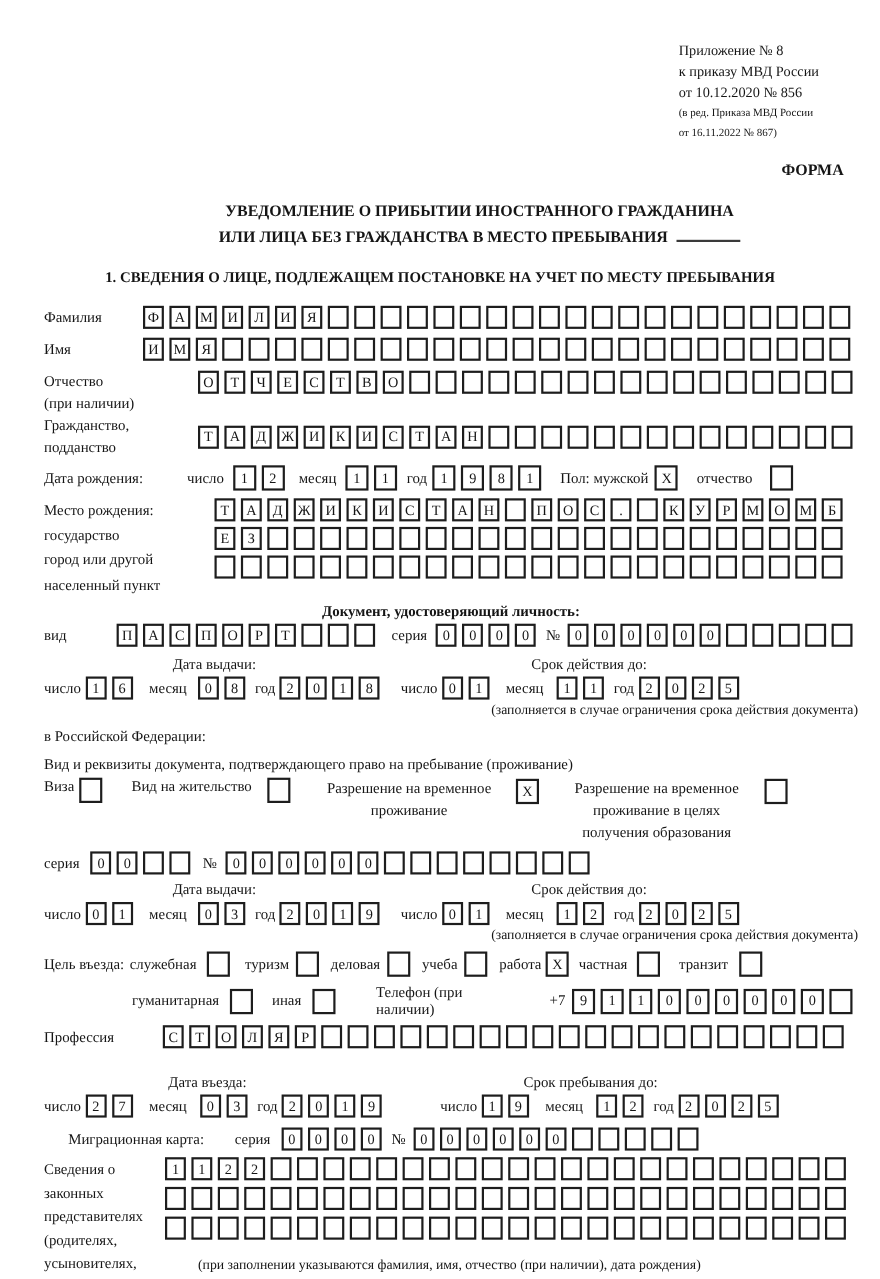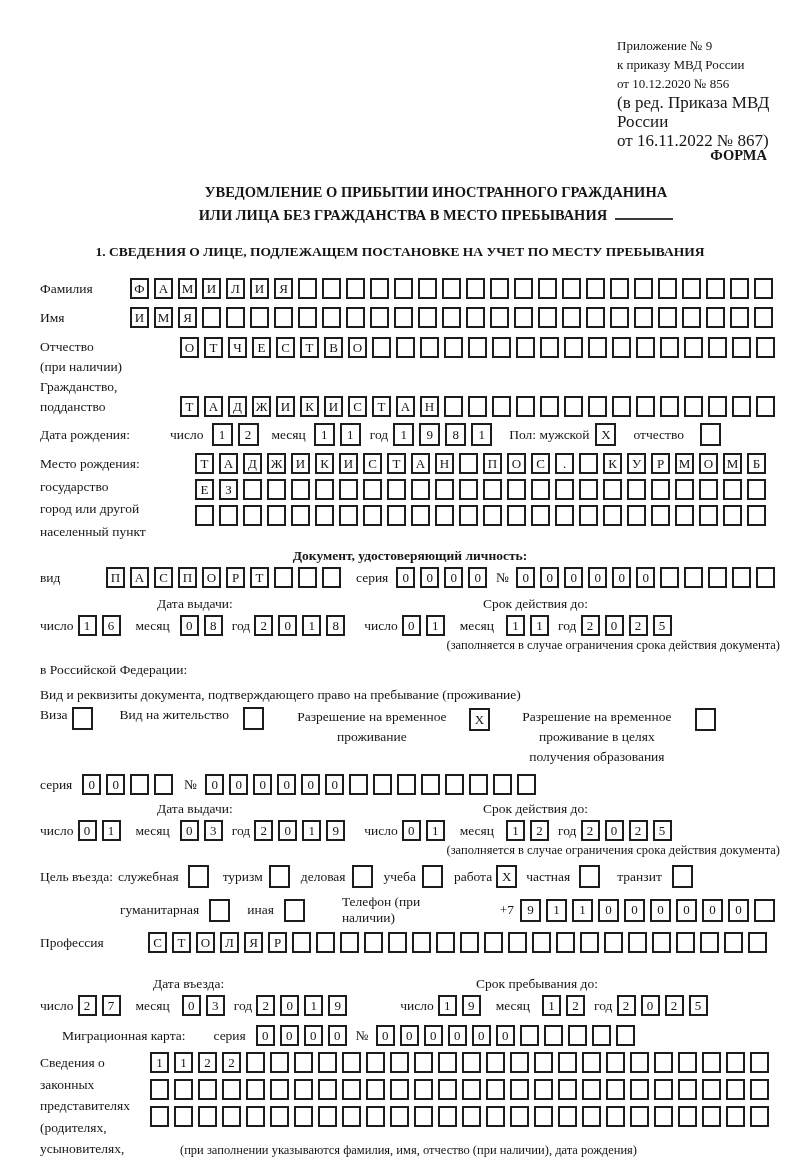--- a/index.html
+++ b/index.html
@@ -35,7 +35,7 @@
 <div class="page">
 
   <div class="annex">
-    <div>Приложение № 9</div>
+    <div>Приложение № 8</div>
     <div>к приказу МВД России</div>
     <div>от 10.12.2020 № 856</div>
     <div class="small">(в ред. Приказа МВД России</div>

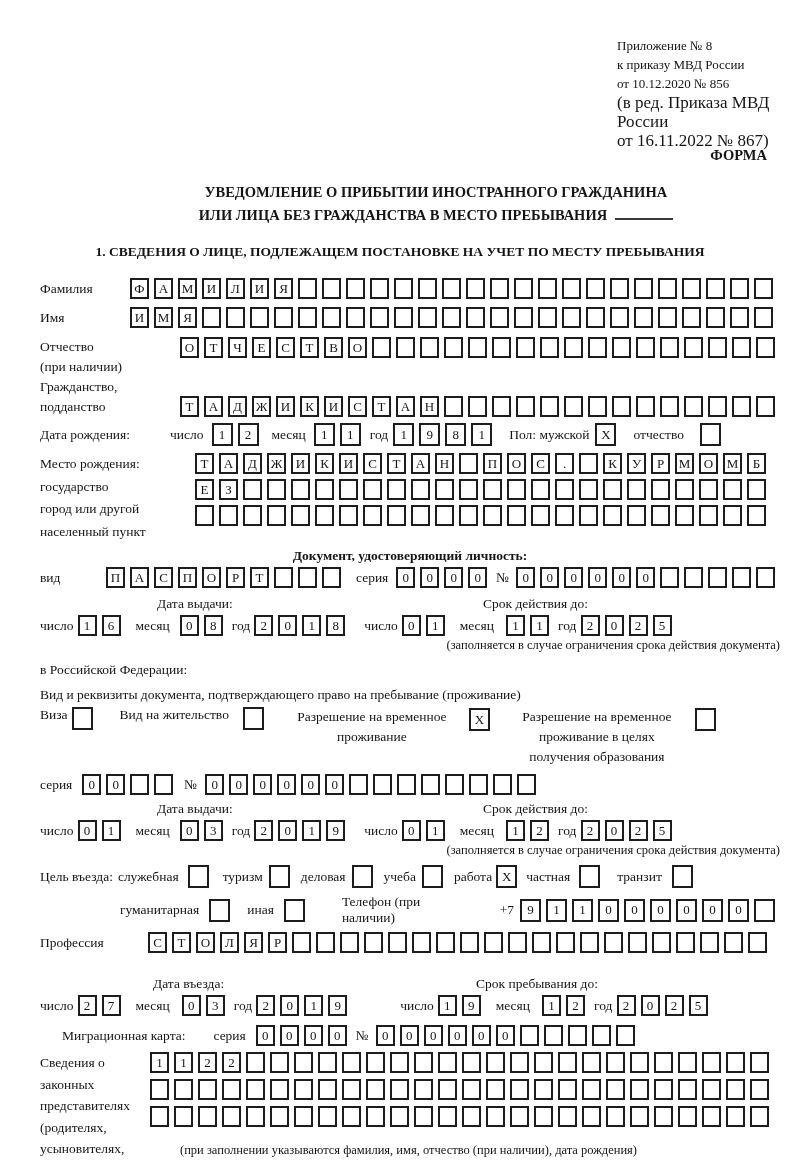--- a/index.html
+++ b/index.html
@@ -9,7 +9,7 @@
     font-size:13.5px; overflow:hidden;
   }
   .annex { position:absolute; left:617px; top:36px; line-height:19px; font-size:13px; }
-  .annex .small { font-size:17px; }
+  .annex .small { font-size:10px; }
   .forma { position:absolute; top:147px; left:0; right:33px; text-align:right; font-weight:bold; font-size:14.5px; }
   .title { position:absolute; top:181px; left:0; width:100%; text-align:center; font-weight:bold; font-size:14.5px; line-height:23px;margin-left:36px; }
   .blankline { display:inline-block; width:58px; height:14px; border-bottom:2px solid #3a3a3a; margin-left:8px; }

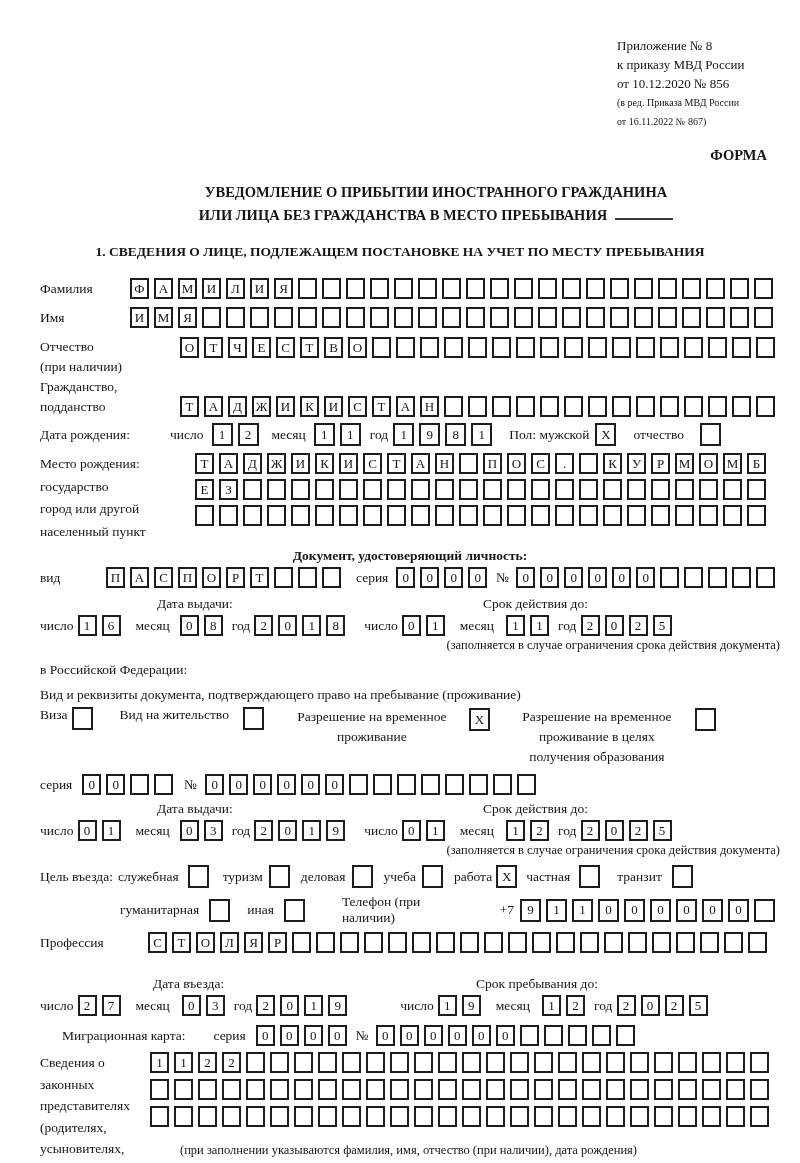--- a/index.html
+++ b/index.html
@@ -153,7 +153,7 @@
         </span>
     </div>
 
-    <div style="display:flex; align-items:flex-end; margin-bottom:6px">
+    <div style="display:flex; align-items:center; margin-bottom:6px">
       <span class="lblcol" style="width:140px">
         <span style="display:block">Гражданство,</span>
         <span style="display:block">подданство</span>

